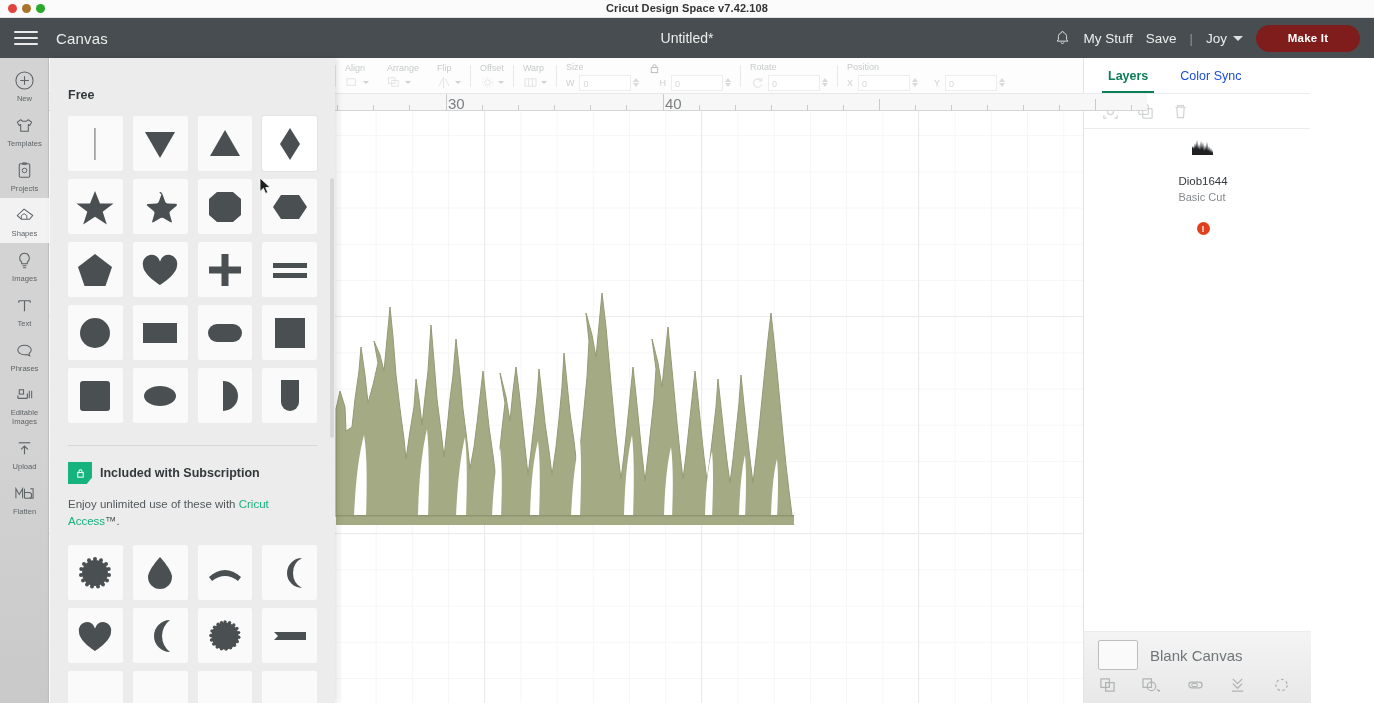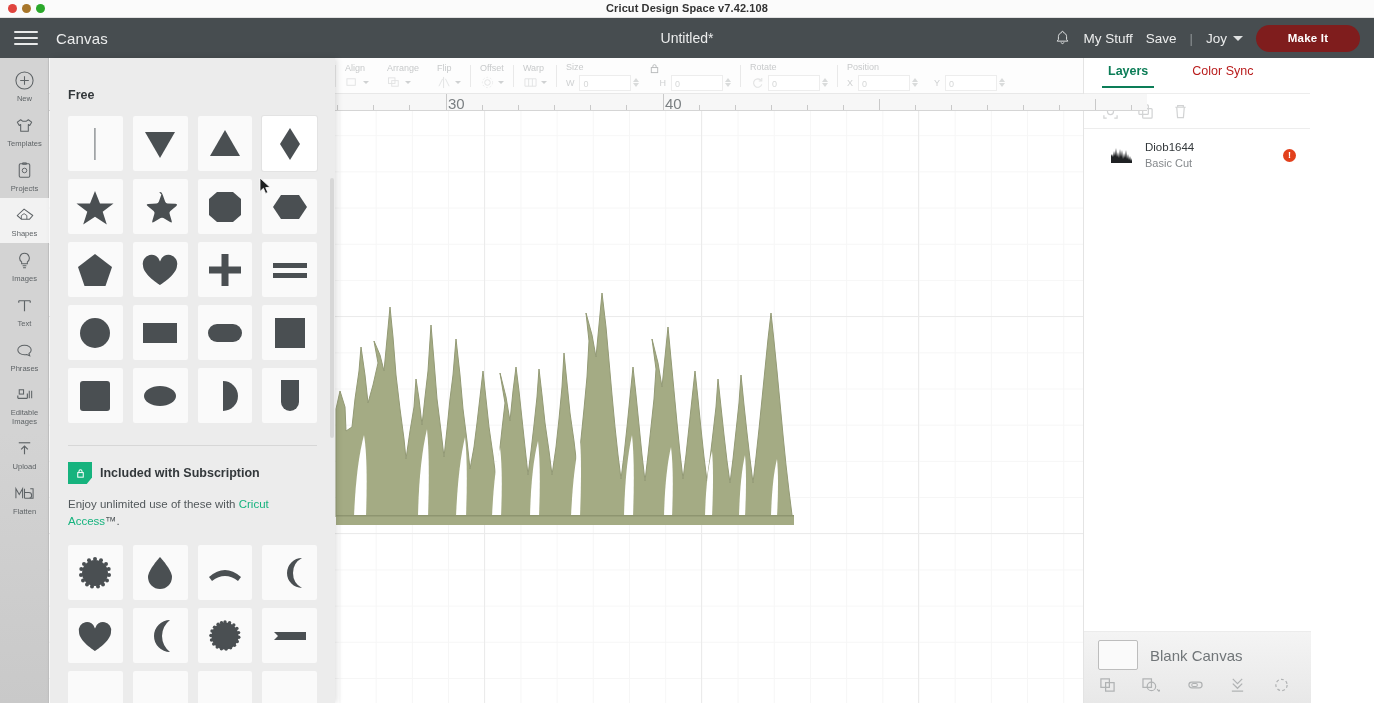--- a/index.html
+++ b/index.html
@@ -165,7 +165,7 @@
     position: absolute; right: 0; top: 58px; width: 227px; height: 645px;
     background: #ffffff; border-left: 1px solid #e4e4e4;
   }
-  .layer-tabs { display: flex; gap: 16px; padding: 0 18px; border-bottom: 1px solid #ededed; height: 36px; align-items: center; }
+  .layer-tabs { display: flex; gap: 4px; padding: 0 18px; border-bottom: 1px solid #ededed; height: 36px; align-items: flex-end; }
   .layer-tab {
     font-size: 12.5px; color: #b91c1c; padding: 0 6px 8px; cursor: pointer;
     border-bottom: 2px solid transparent; margin-right: 16px;

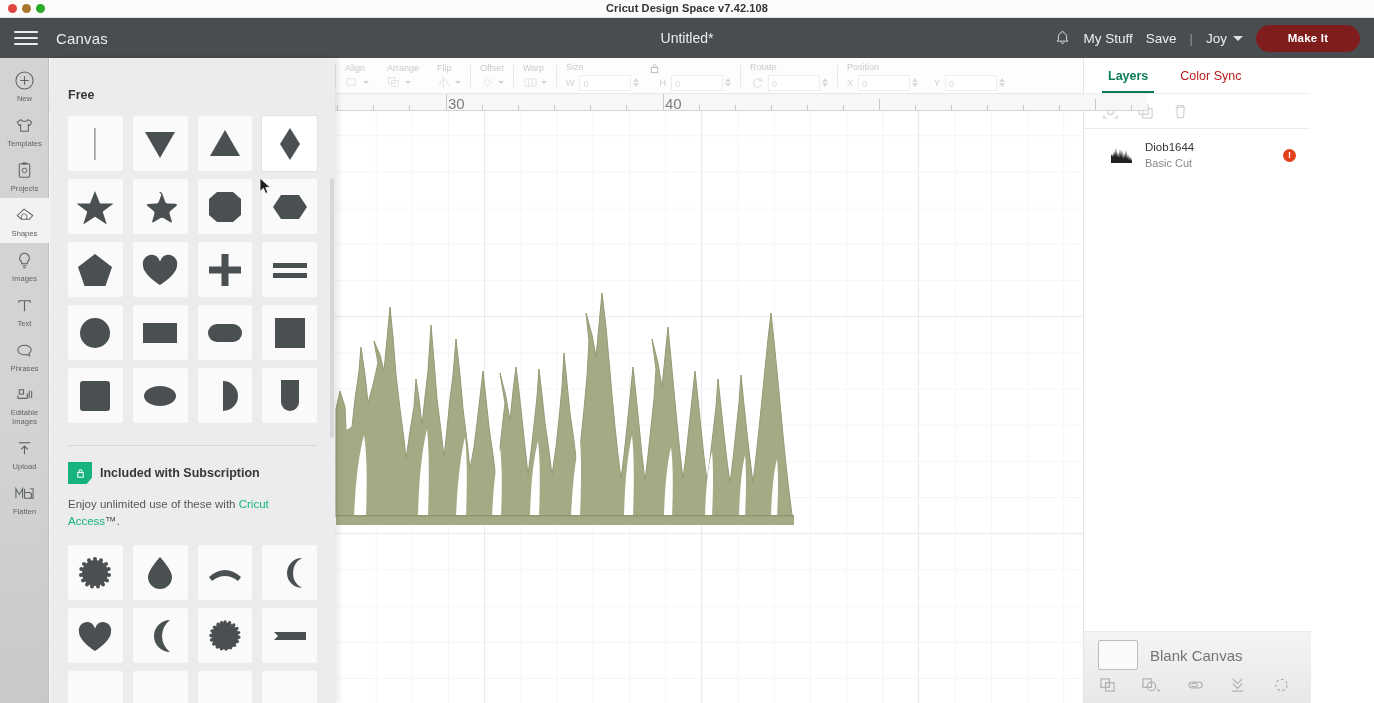--- a/index.html
+++ b/index.html
@@ -167,7 +167,7 @@
   }
   .layer-tabs { display: flex; gap: 4px; padding: 0 18px; border-bottom: 1px solid #ededed; height: 36px; align-items: flex-end; }
   .layer-tab {
-    font-size: 12.5px; color: #b91c1c; padding: 0 6px 8px; cursor: pointer;
+    font-size: 12.5px; color: #1d4ed8; padding: 0 6px 8px; cursor: pointer;
     border-bottom: 2px solid transparent; margin-right: 16px;
   }
   .layer-tab.active { color: #0c7d57; border-bottom-color: #0c7d57; font-weight: bold; }

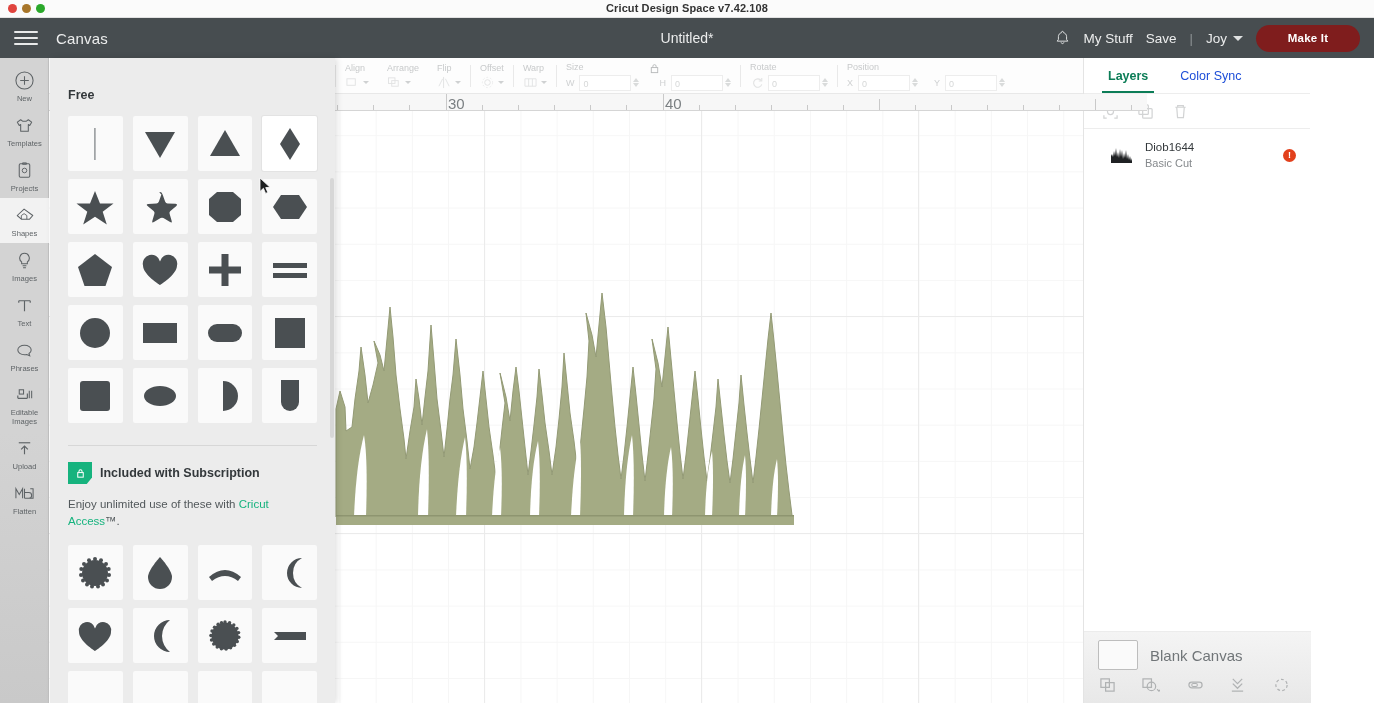--- a/index.html
+++ b/index.html
@@ -173,7 +173,7 @@
   .layer-tab.active { color: #0c7d57; border-bottom-color: #0c7d57; font-weight: bold; }
   .layer-tools { display: flex; gap: 18px; padding: 9px 0 8px 18px; border-bottom: 1px solid #ededed; }
   .ltool { width: 17px; height: 17px; opacity: .28; cursor: pointer; }
-  .layer-row { display: flex; align-items: center; padding: 10px 14px 10px 26px; gap: 11px; cursor: pointer; }
+  .layer-row { display: flex; align-items: center; padding: 10px 14px 10px 26px; gap: 17px; cursor: pointer; flex-direction: column; }
   .layer-thumb { width: 24px; height: 17px; flex: none; }
   .layer-meta { flex: 1; }
   .layer-name { font-size: 11.5px; color: #33383b; line-height: 16px; }

